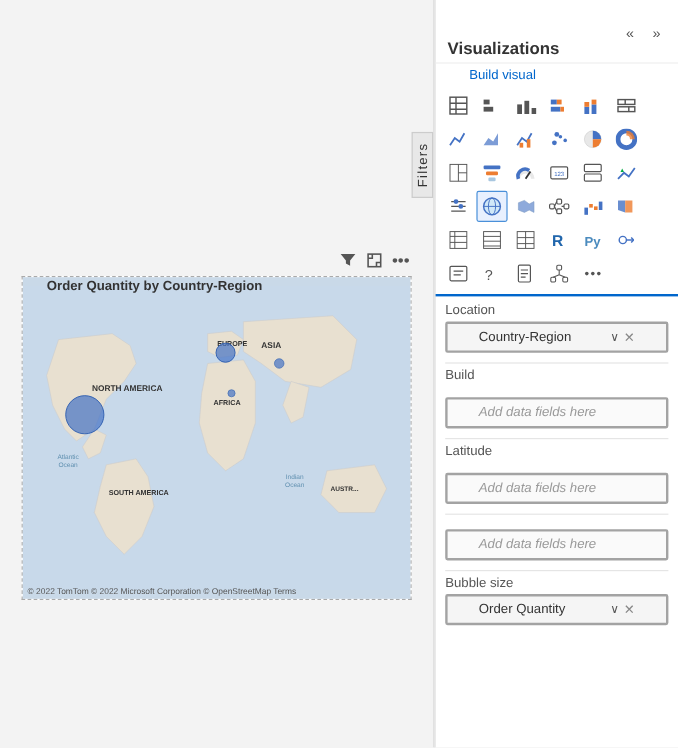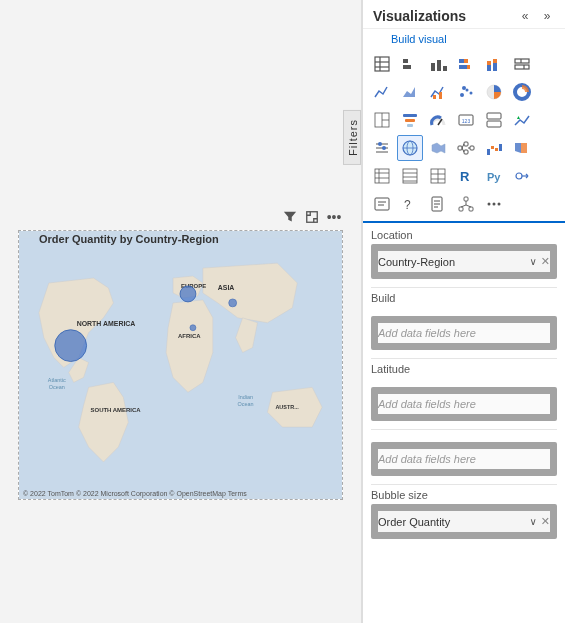--- a/index.html
+++ b/index.html
@@ -124,6 +124,7 @@
       font-size: 14px;
       font-weight: 600;
       color: #333;
+      margin-top: 24px;
     }
 
     .viz-header-icons {

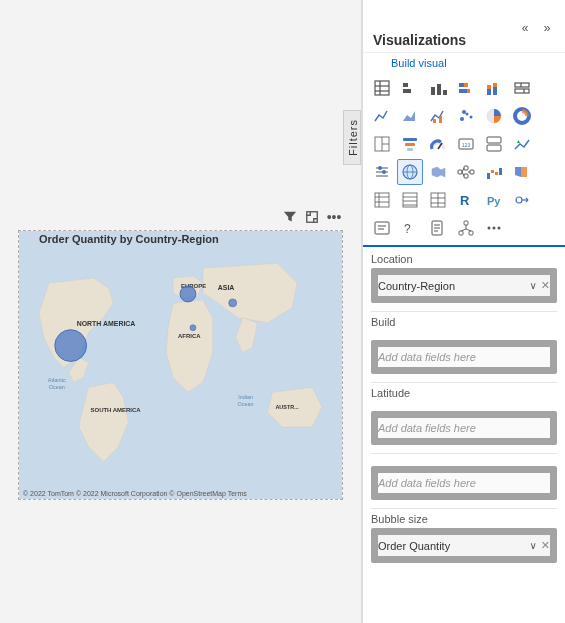--- a/index.html
+++ b/index.html
@@ -207,9 +207,9 @@
 
     .field-value {
       background: #f5f5f5;
-      border: 7px solid #a3a3a3;
+      border: 2px solid #a3a3a3;
       border-radius: 2px;
-      padding: 4px 0;
+      padding: 4px 26px;
       font-size: 11px;
       color: #333;
       display: flex;

